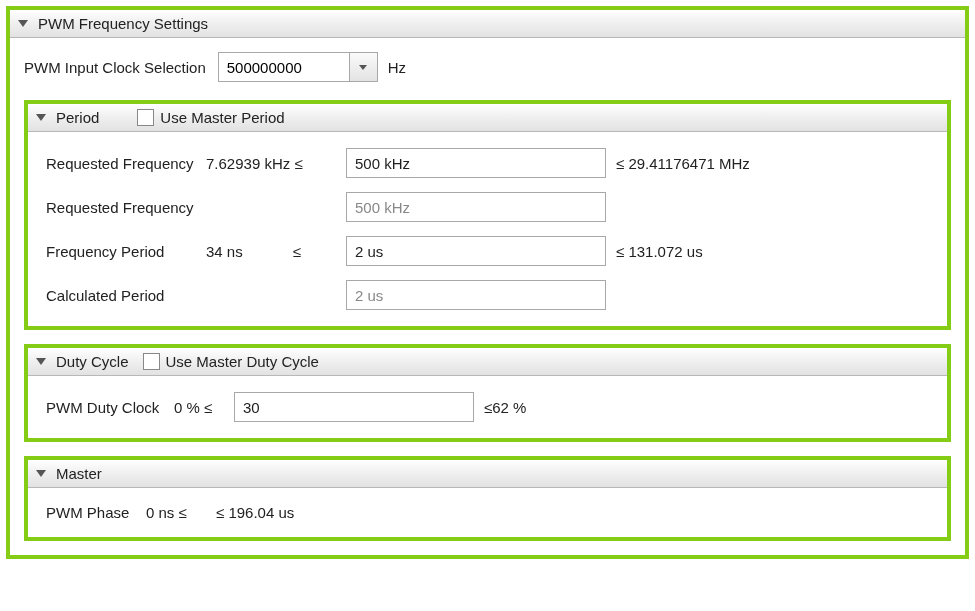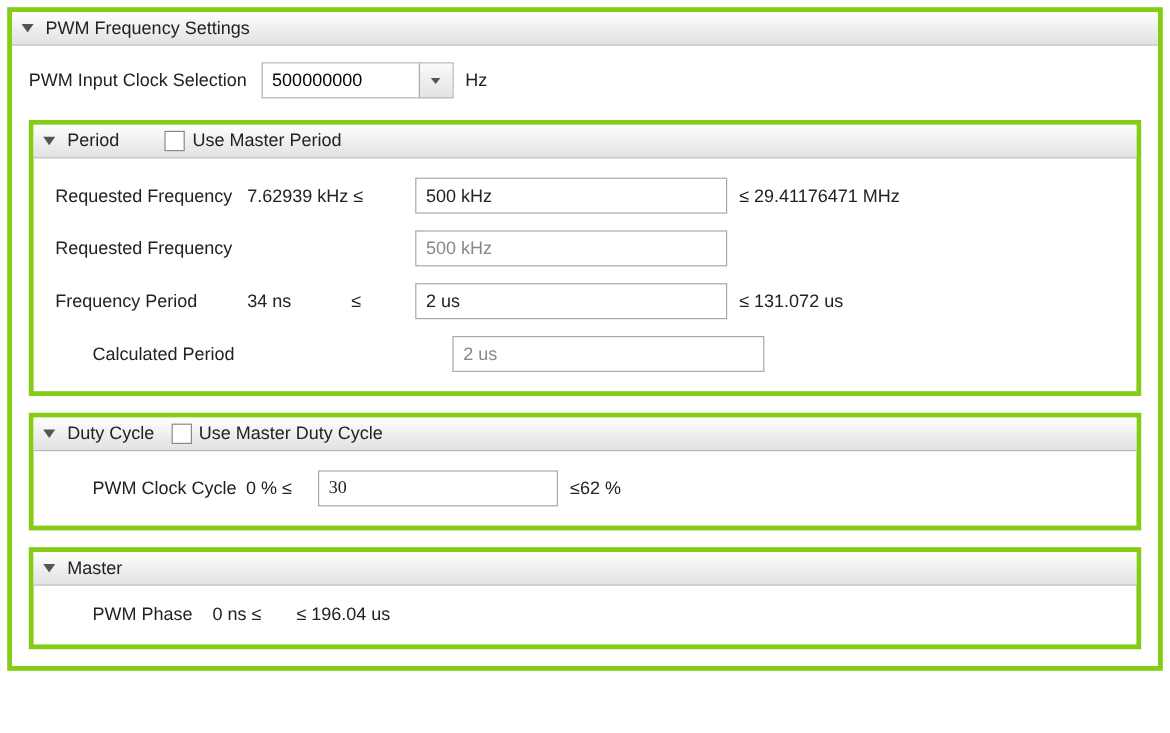--- a/index.html
+++ b/index.html
@@ -50,7 +50,7 @@
     align-items: center;
     margin-bottom: 14px;
   }
-  .row:last-child { margin-bottom: 0; margin-left: 31px; }
+  .row:last-child { margin-bottom: 0; }
   .label-col { width: 160px; }
   .min-col   { width: 140px; text-align: left; white-space: nowrap; }
   .max-col   { padding-left: 10px; white-space: nowrap; }

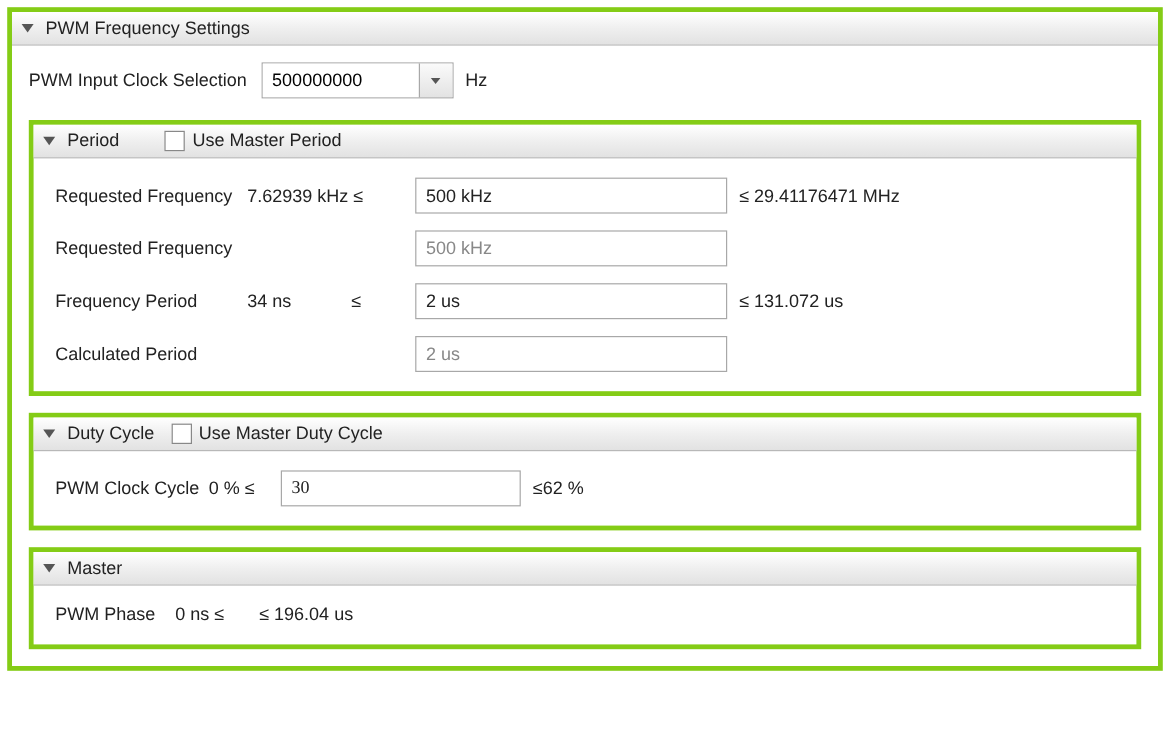--- a/index.html
+++ b/index.html
@@ -164,7 +164,7 @@
       </div>
       <div class="panel-body">
         <div class="row">
-          <span style="width:128px;">PWM Clock Cycle</span>
+          <span style="width:128px;">PWM Duty Clock</span>
           <span style="width:60px;">0 %  ≤</span>
           <input type="text" class="field" style="width: 200px; font-family: Liberation Serif, serif;" value="30">
           <span class="max-col">≤62 %</span>

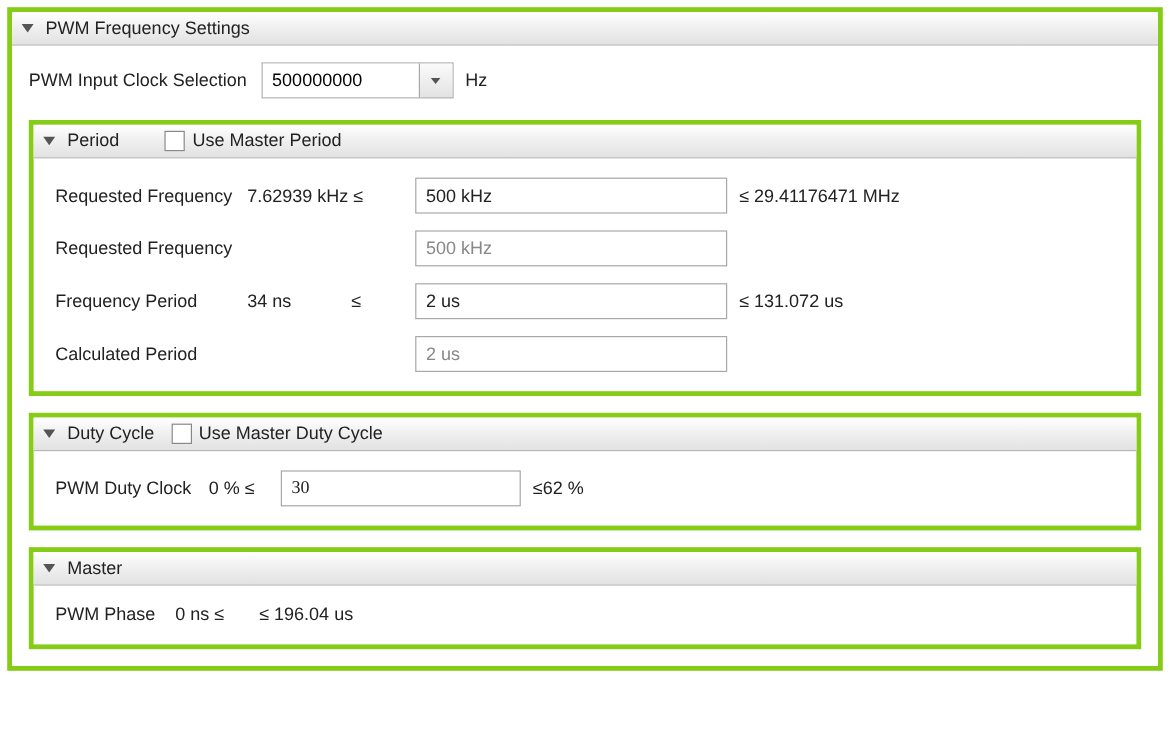--- a/index.html
+++ b/index.html
@@ -166,7 +166,7 @@
         <div class="row">
           <span style="width:128px;">PWM Duty Clock</span>
           <span style="width:60px;">0 %  ≤</span>
-          <input type="text" class="field" style="width: 200px; font-family: Liberation Serif, serif;" value="30">
+          <input type="text" class="field" style="width: 240px;" value="30">
           <span class="max-col">≤62 %</span>
         </div>
       </div>

